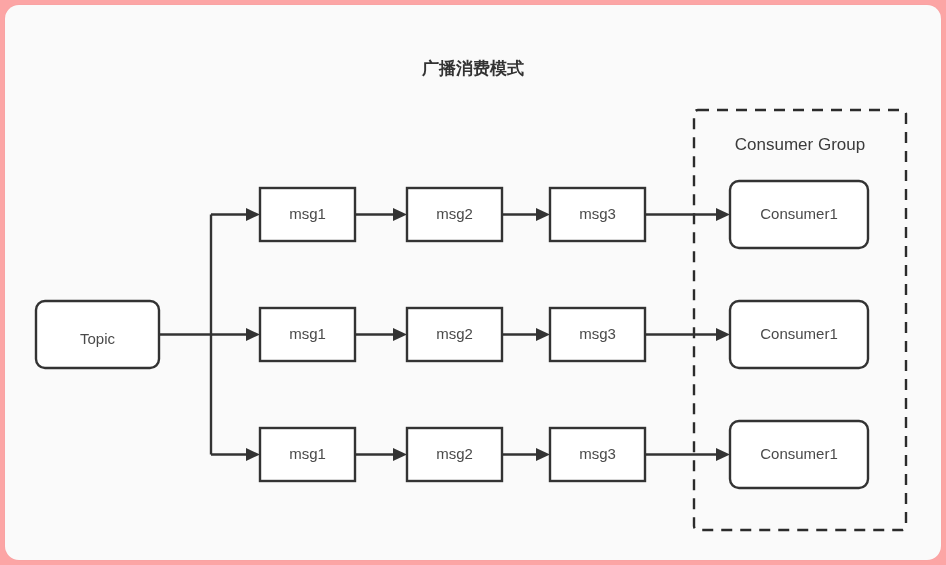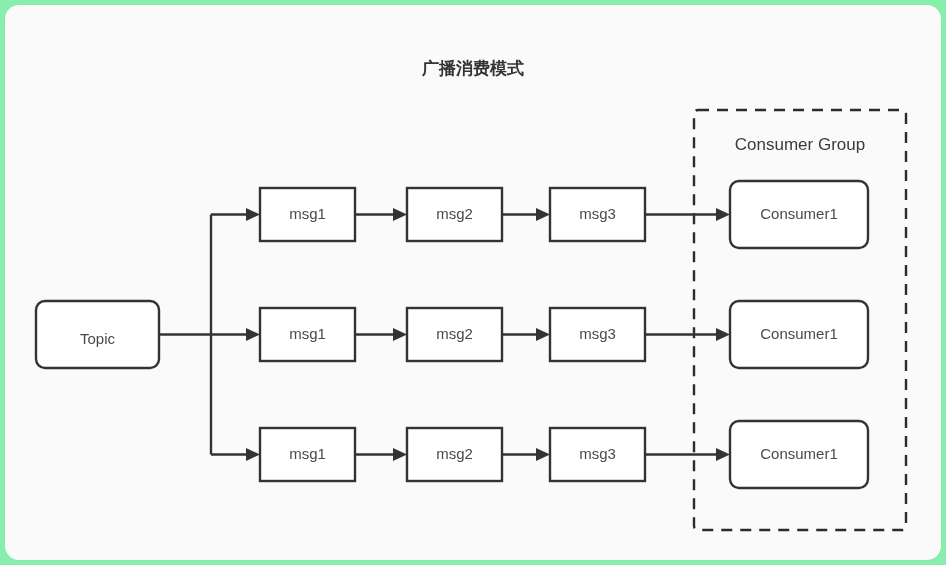--- a/index.html
+++ b/index.html
@@ -13,7 +13,7 @@
     width: 946px;
     height: 565px;
     overflow: hidden;
-    background: #86efac;
+    background: #fca5a5;
   }
   #card {
     position: absolute;

